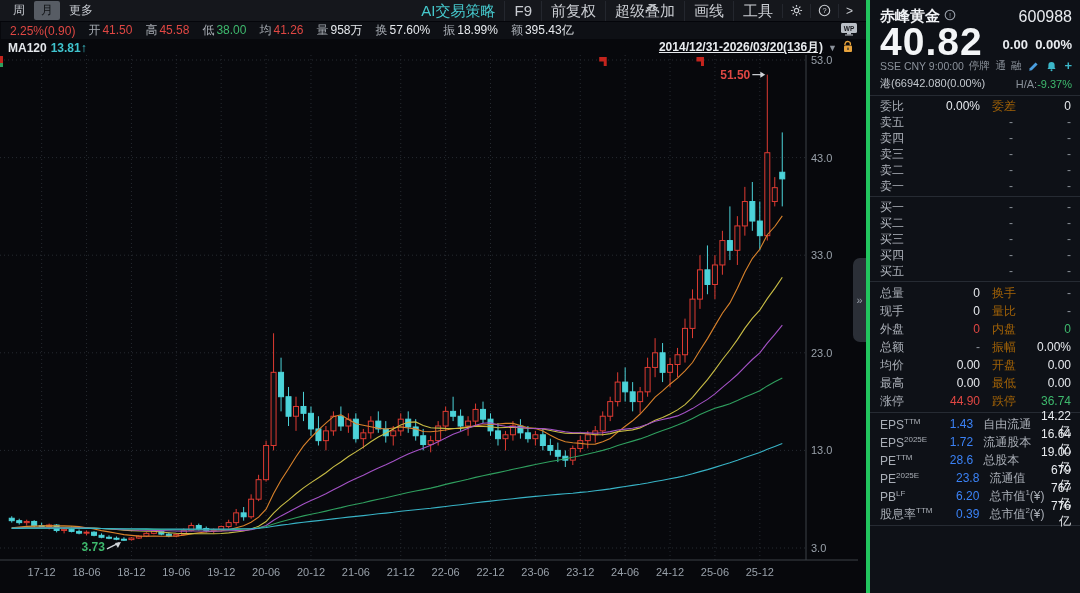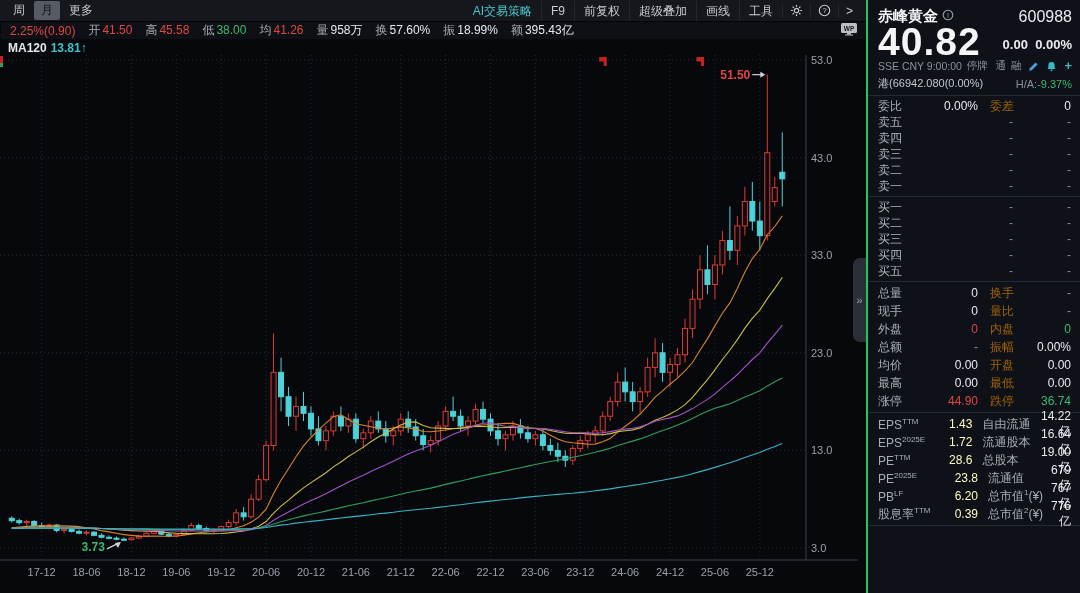--- a/index.html
+++ b/index.html
@@ -13,7 +13,7 @@
   .tab{font-size:12px;color:#c6cad0;padding:1px 7px;margin-right:2px;cursor:default;}
   .tab.active{background:#575c64;color:#0f1114;border-radius:2px;}
   #menu{margin-left:auto;display:flex;align-items:center;height:100%;}
-  .mitem{font-size:12px;color:#c9ccd1;padding:0 9px;border-left:1px solid #24272e;line-height:20px;}
+  .mitem{font-size:15px;color:#c9ccd1;padding:0 9px;border-left:1px solid #24272e;line-height:20px;}
   .mitem:first-child{border-left:none;}
   .mitem.cyan{color:#45c8cc;}
   .icobtn{padding:0 7px;border-left:1px solid #24272e;display:flex;align-items:center;height:14px;}

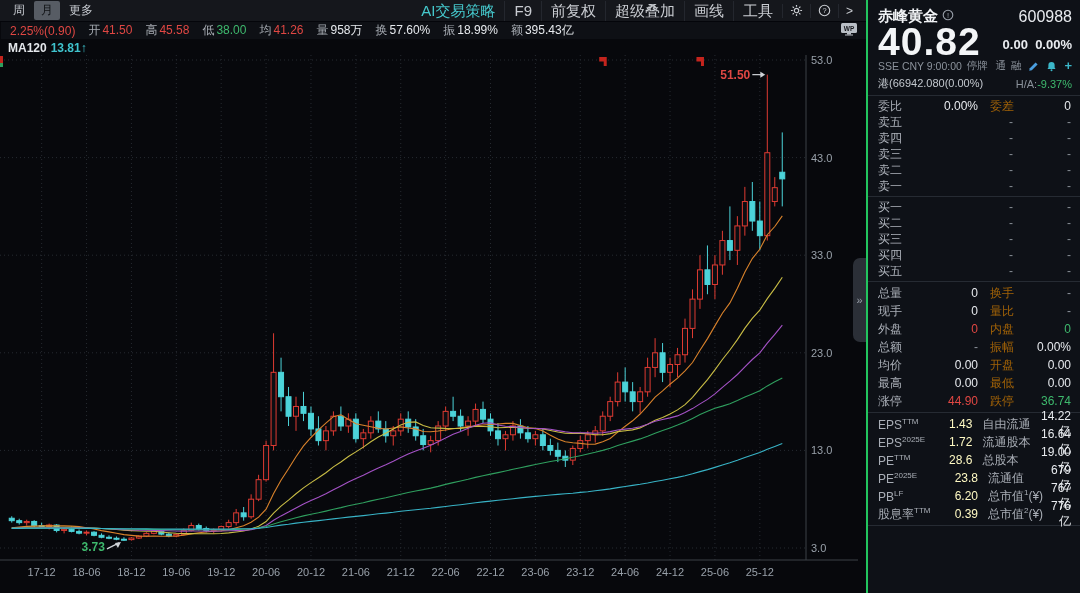--- a/index.html
+++ b/index.html
@@ -33,7 +33,7 @@
   #daterange .dr{color:#e8ebee;text-decoration:underline;font-weight:bold;}
   #daterange .tri{color:#8b929b;font-size:9px;}
   
-  #panel{left:866px;top:0;width:214px;height:593px;background:#0e1117;border-left:2px solid #22c55e;
+  #panel{left:866px;top:0;width:214px;height:593px;background:#0e1117;border-left:4px solid #22c55e;
          box-sizing:border-box;font-size:12px;}
   .qr1{display:flex;align-items:center;padding:7px 8px 0 10px;}
   .qr1 .nm{font-size:15px;font-weight:bold;color:#f0f2f5;}

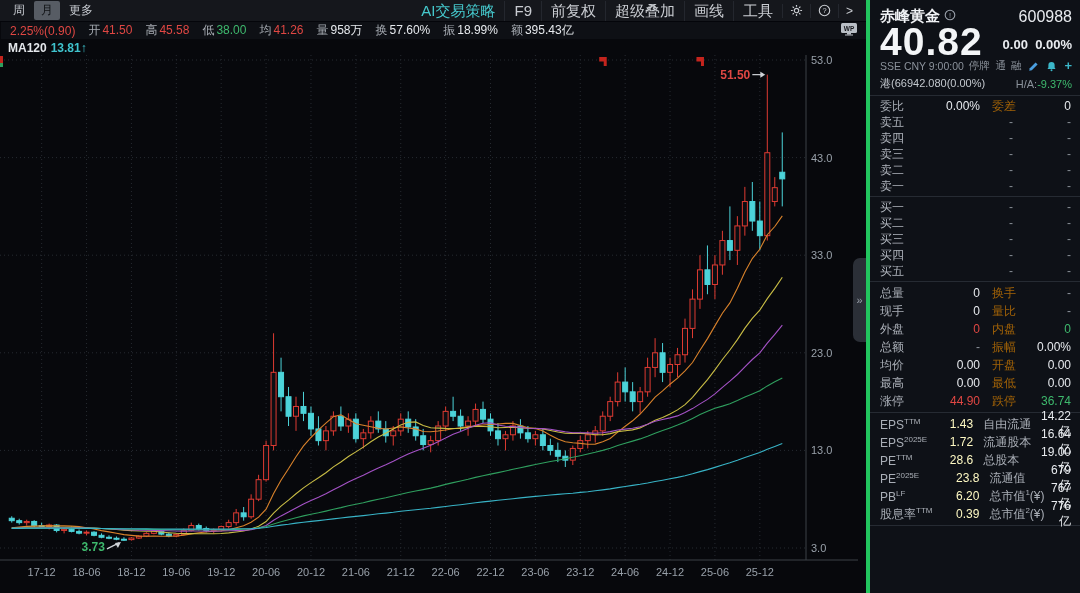--- a/index.html
+++ b/index.html
@@ -123,6 +123,17 @@
 <div id="chartheader" class="abs">
   <span id="legend">
     <span class="ma-name">MA120</span><span class="ma-val">13.81↑</span>
+  </span>
+  <span id="daterange">
+    <span class="dr">2014/12/31-2026/03/20(136月)</span>
+    <span class="tri">▼</span>
+    <span>
+      <svg width="12" height="13" viewBox="0 0 12 13">
+        <path d="M3.2 6V4.2a2.6 2.6 0 0 1 5.2 0" fill="none" stroke="#e6a23c" stroke-width="1.4" transform="rotate(18 6 4)"></path>
+        <rect x="2" y="5.6" width="8" height="6.4" rx="1" fill="#e6a23c"></rect>
+        <rect x="5.4" y="7.6" width="1.2" height="2.4" fill="#20232a"></rect>
+      </svg>
+    </span>
   </span>
 </div>
 

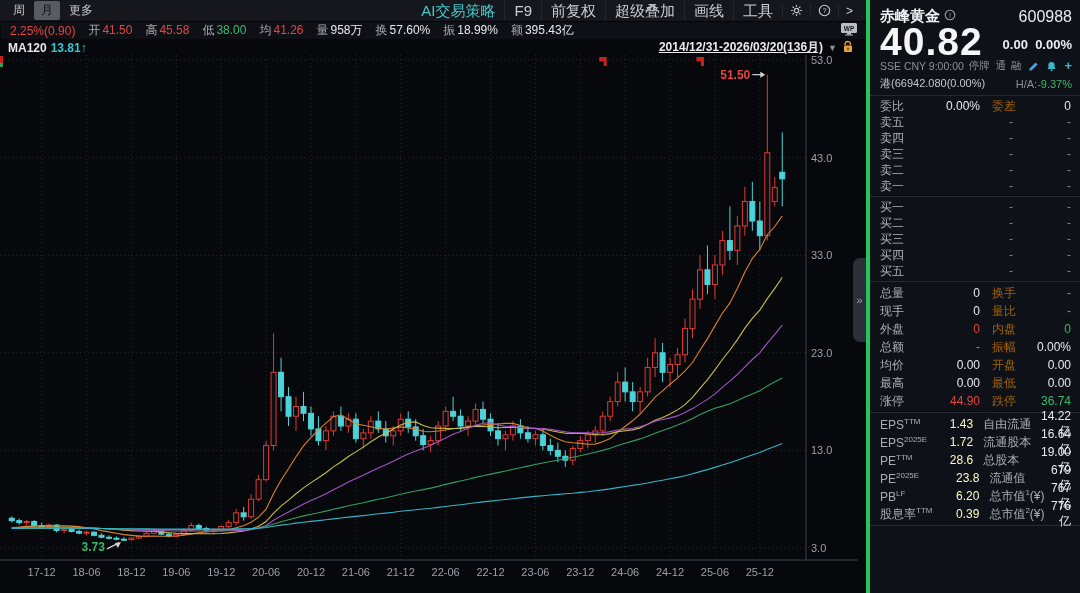--- a/index.html
+++ b/index.html
@@ -59,7 +59,7 @@
   .frow{display:flex;align-items:center;height:18px;padding:0 9px 0 10px;}
   .frow .l{width:60px;color:#a9aeb6;}
   .frow sup{font-size:8px;}
-  .frow .v{width:40px;text-align:right;color:#fef9c3;}
+  .frow .v{width:40px;text-align:right;color:#3b82f6;}
   .frow .l2{width:62px;margin-left:10px;color:#a9aeb6;}
   .frow .v2{flex:1;text-align:right;color:#e8ebef;}
   

